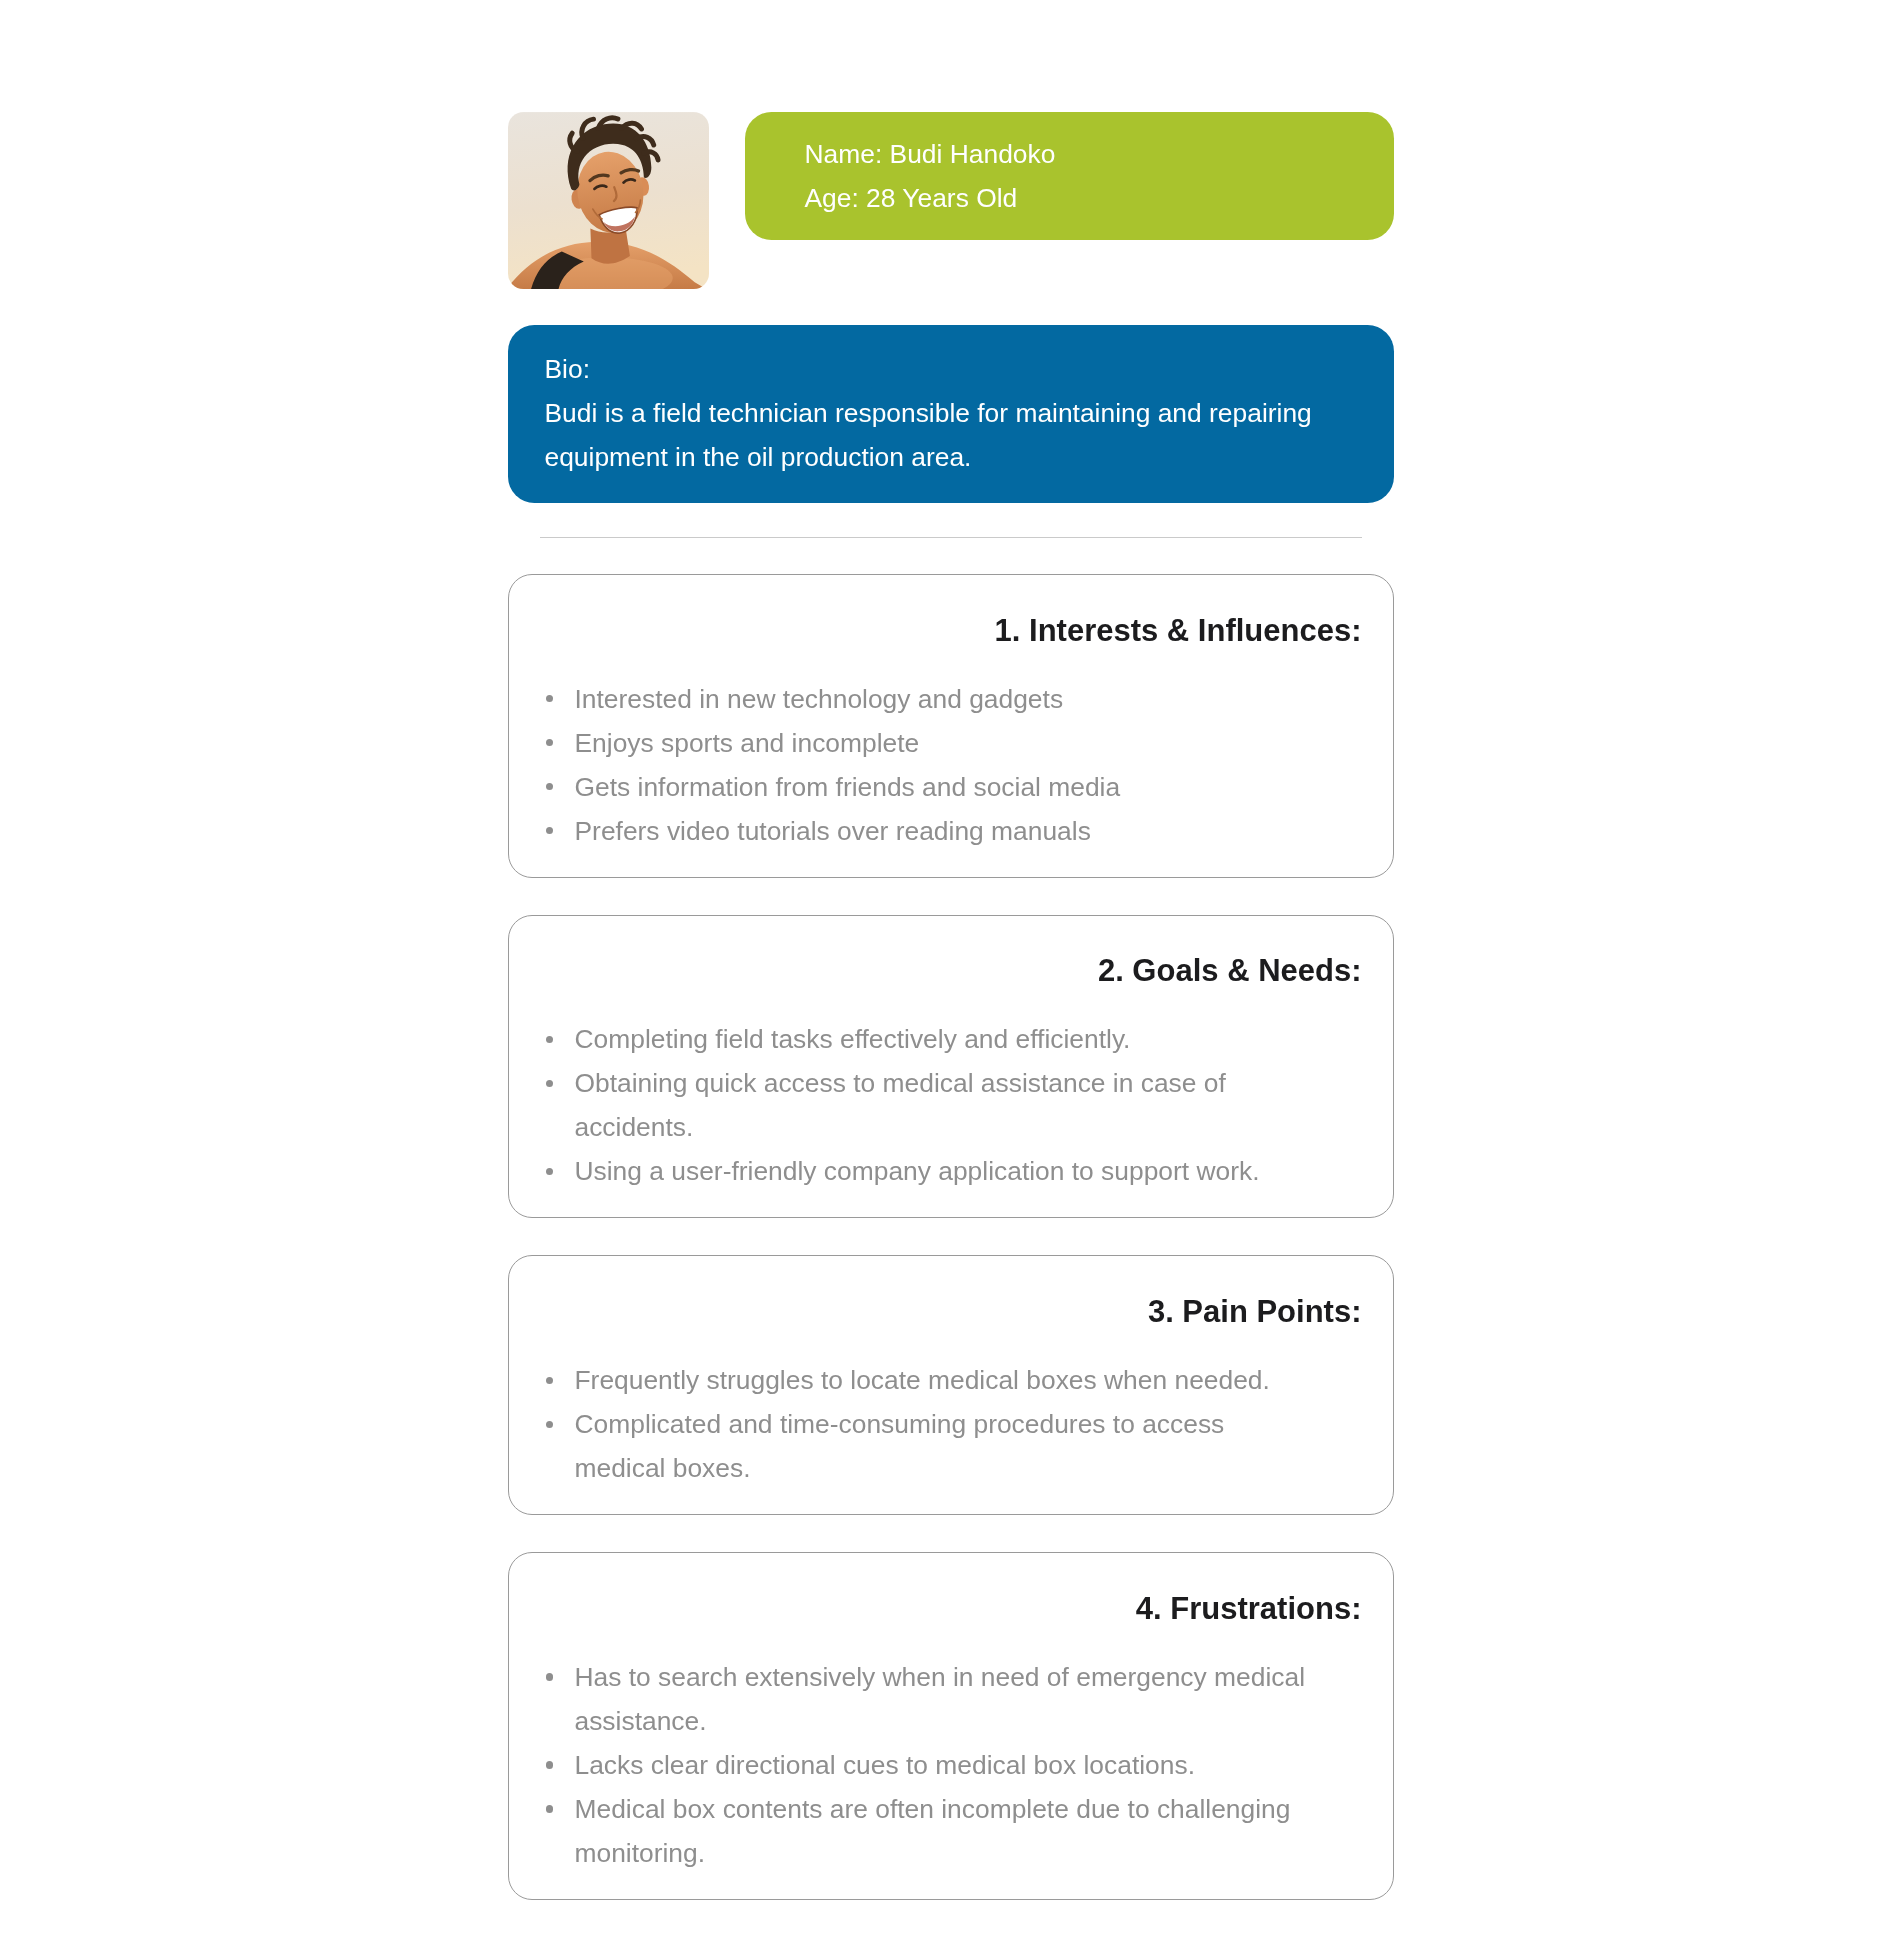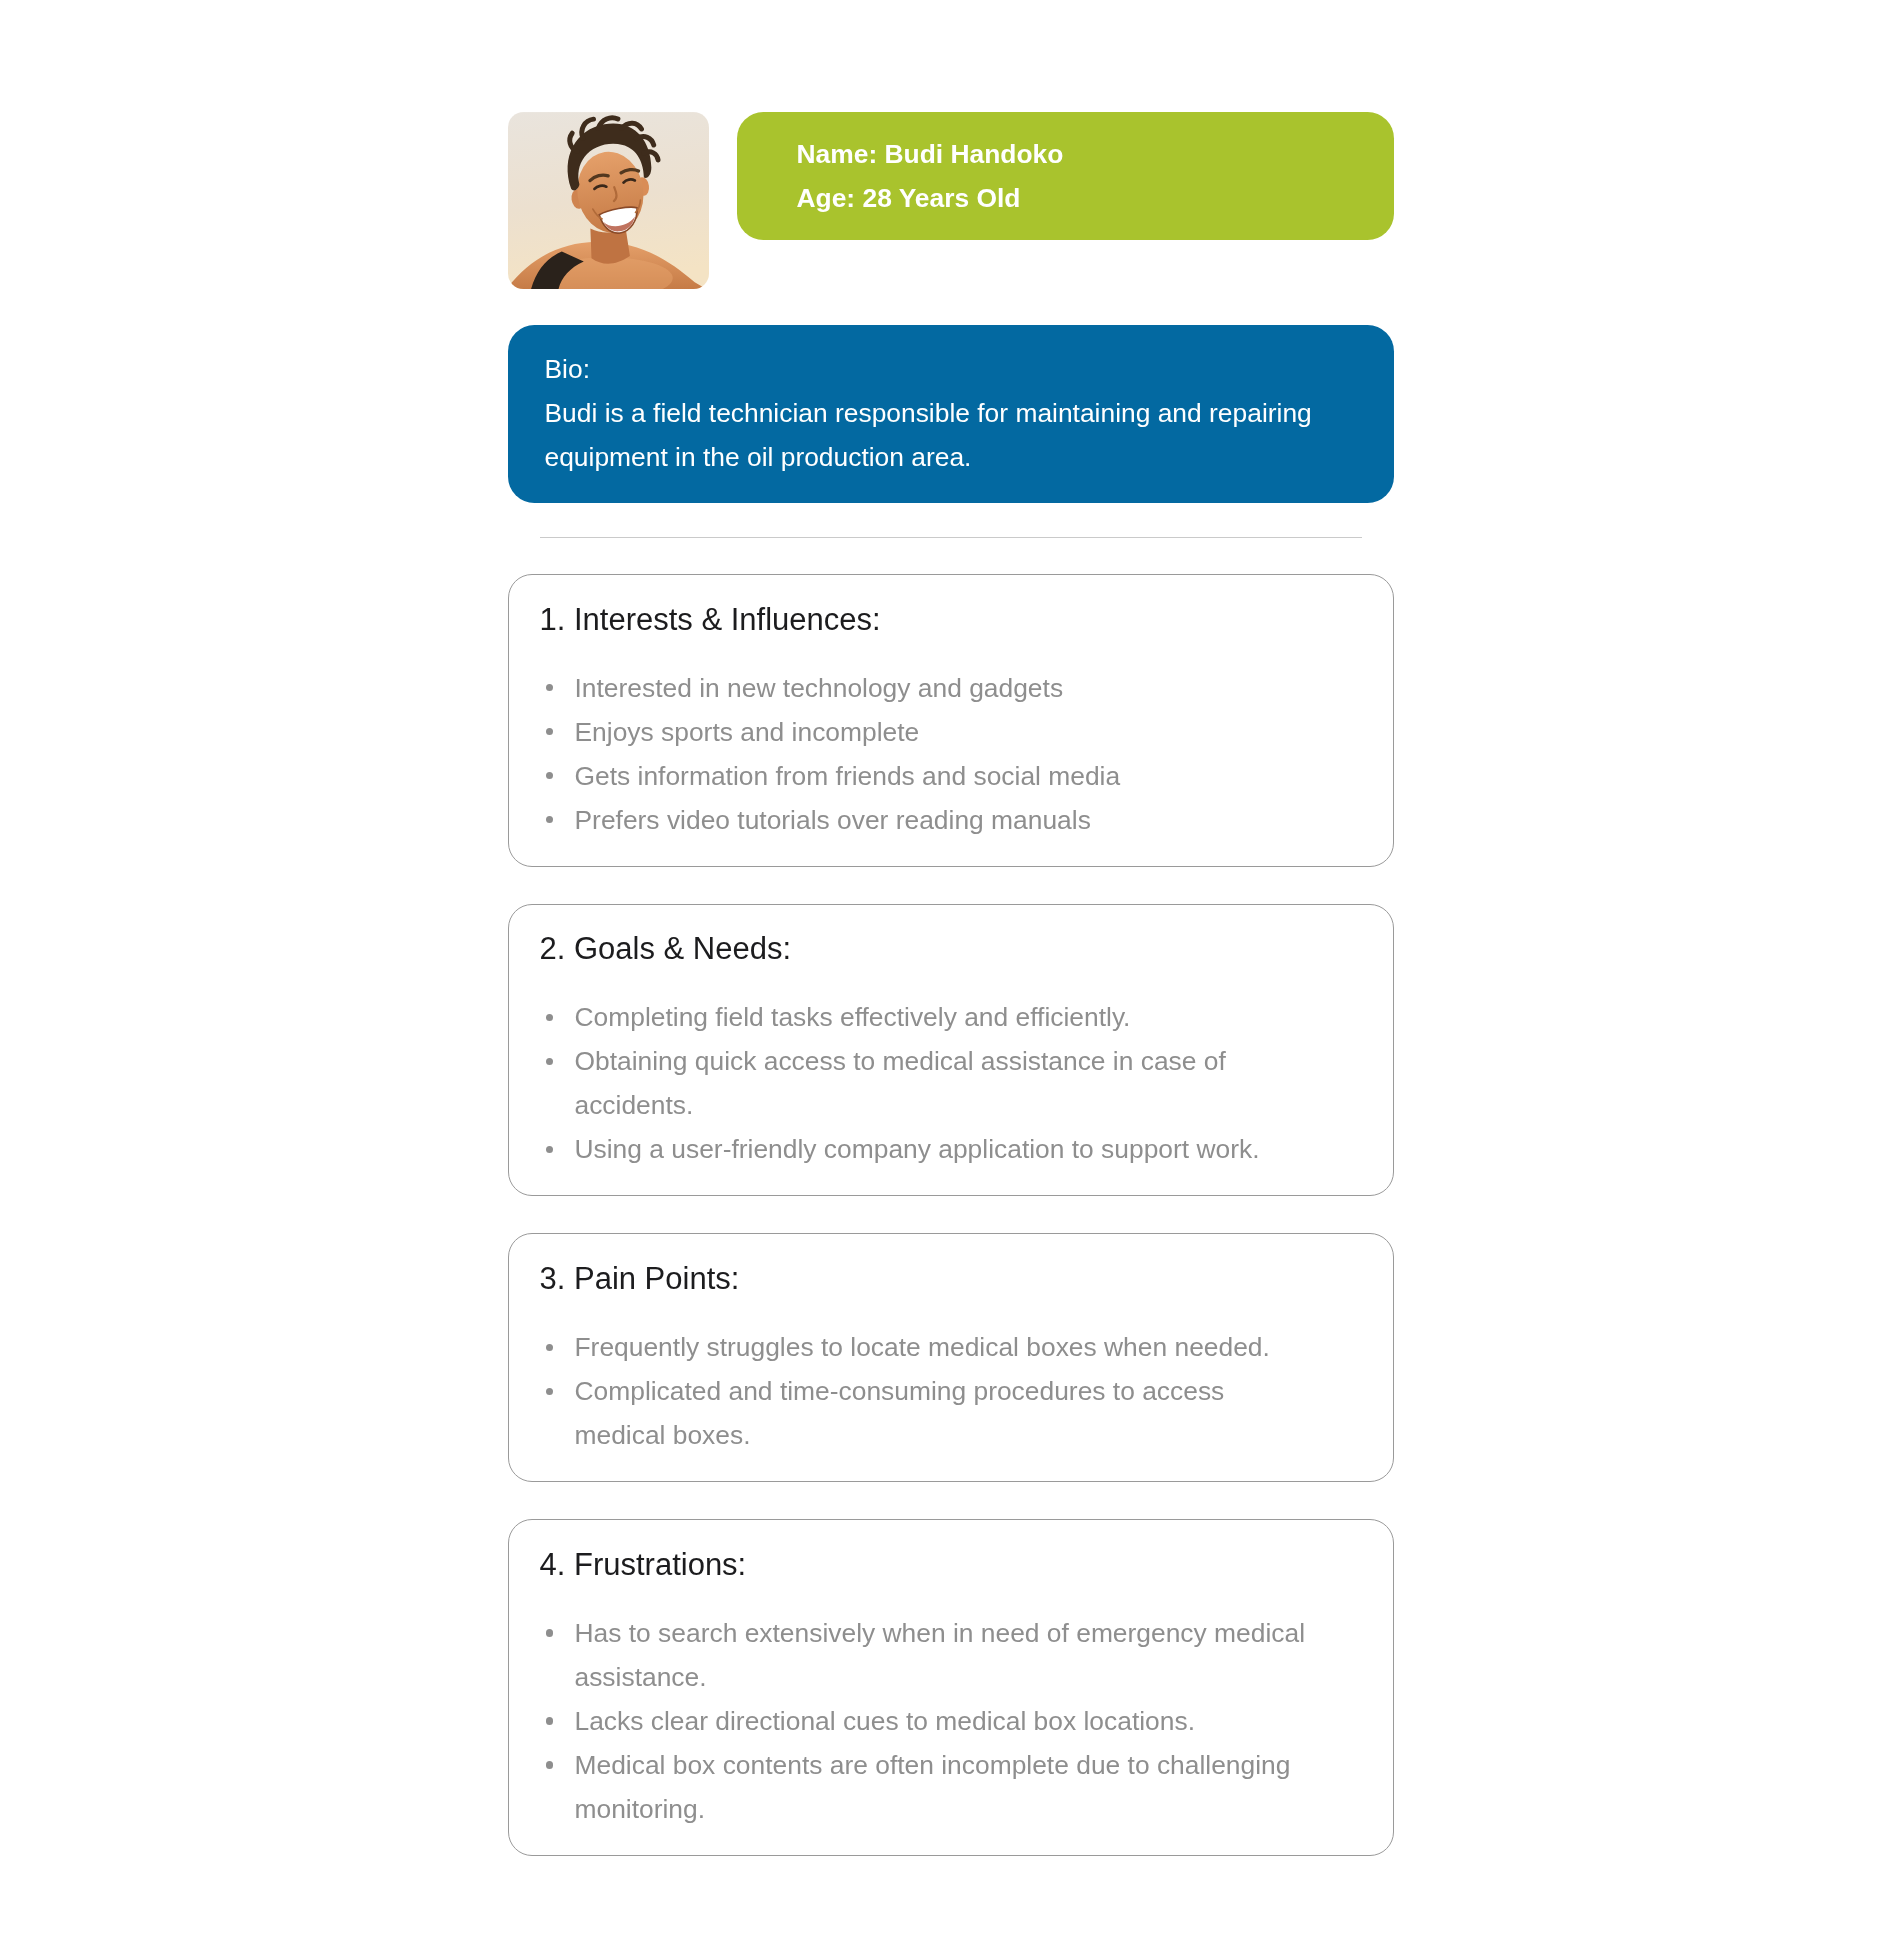--- a/index.html
+++ b/index.html
@@ -19,10 +19,9 @@
   
   .header-row {
     display: flex;
-    gap: 28px;
+    gap: 36px;
     align-items: flex-start;
     margin-bottom: 36px;
-    font-weight: bold;
   }
   .photo {
     width: 201px;

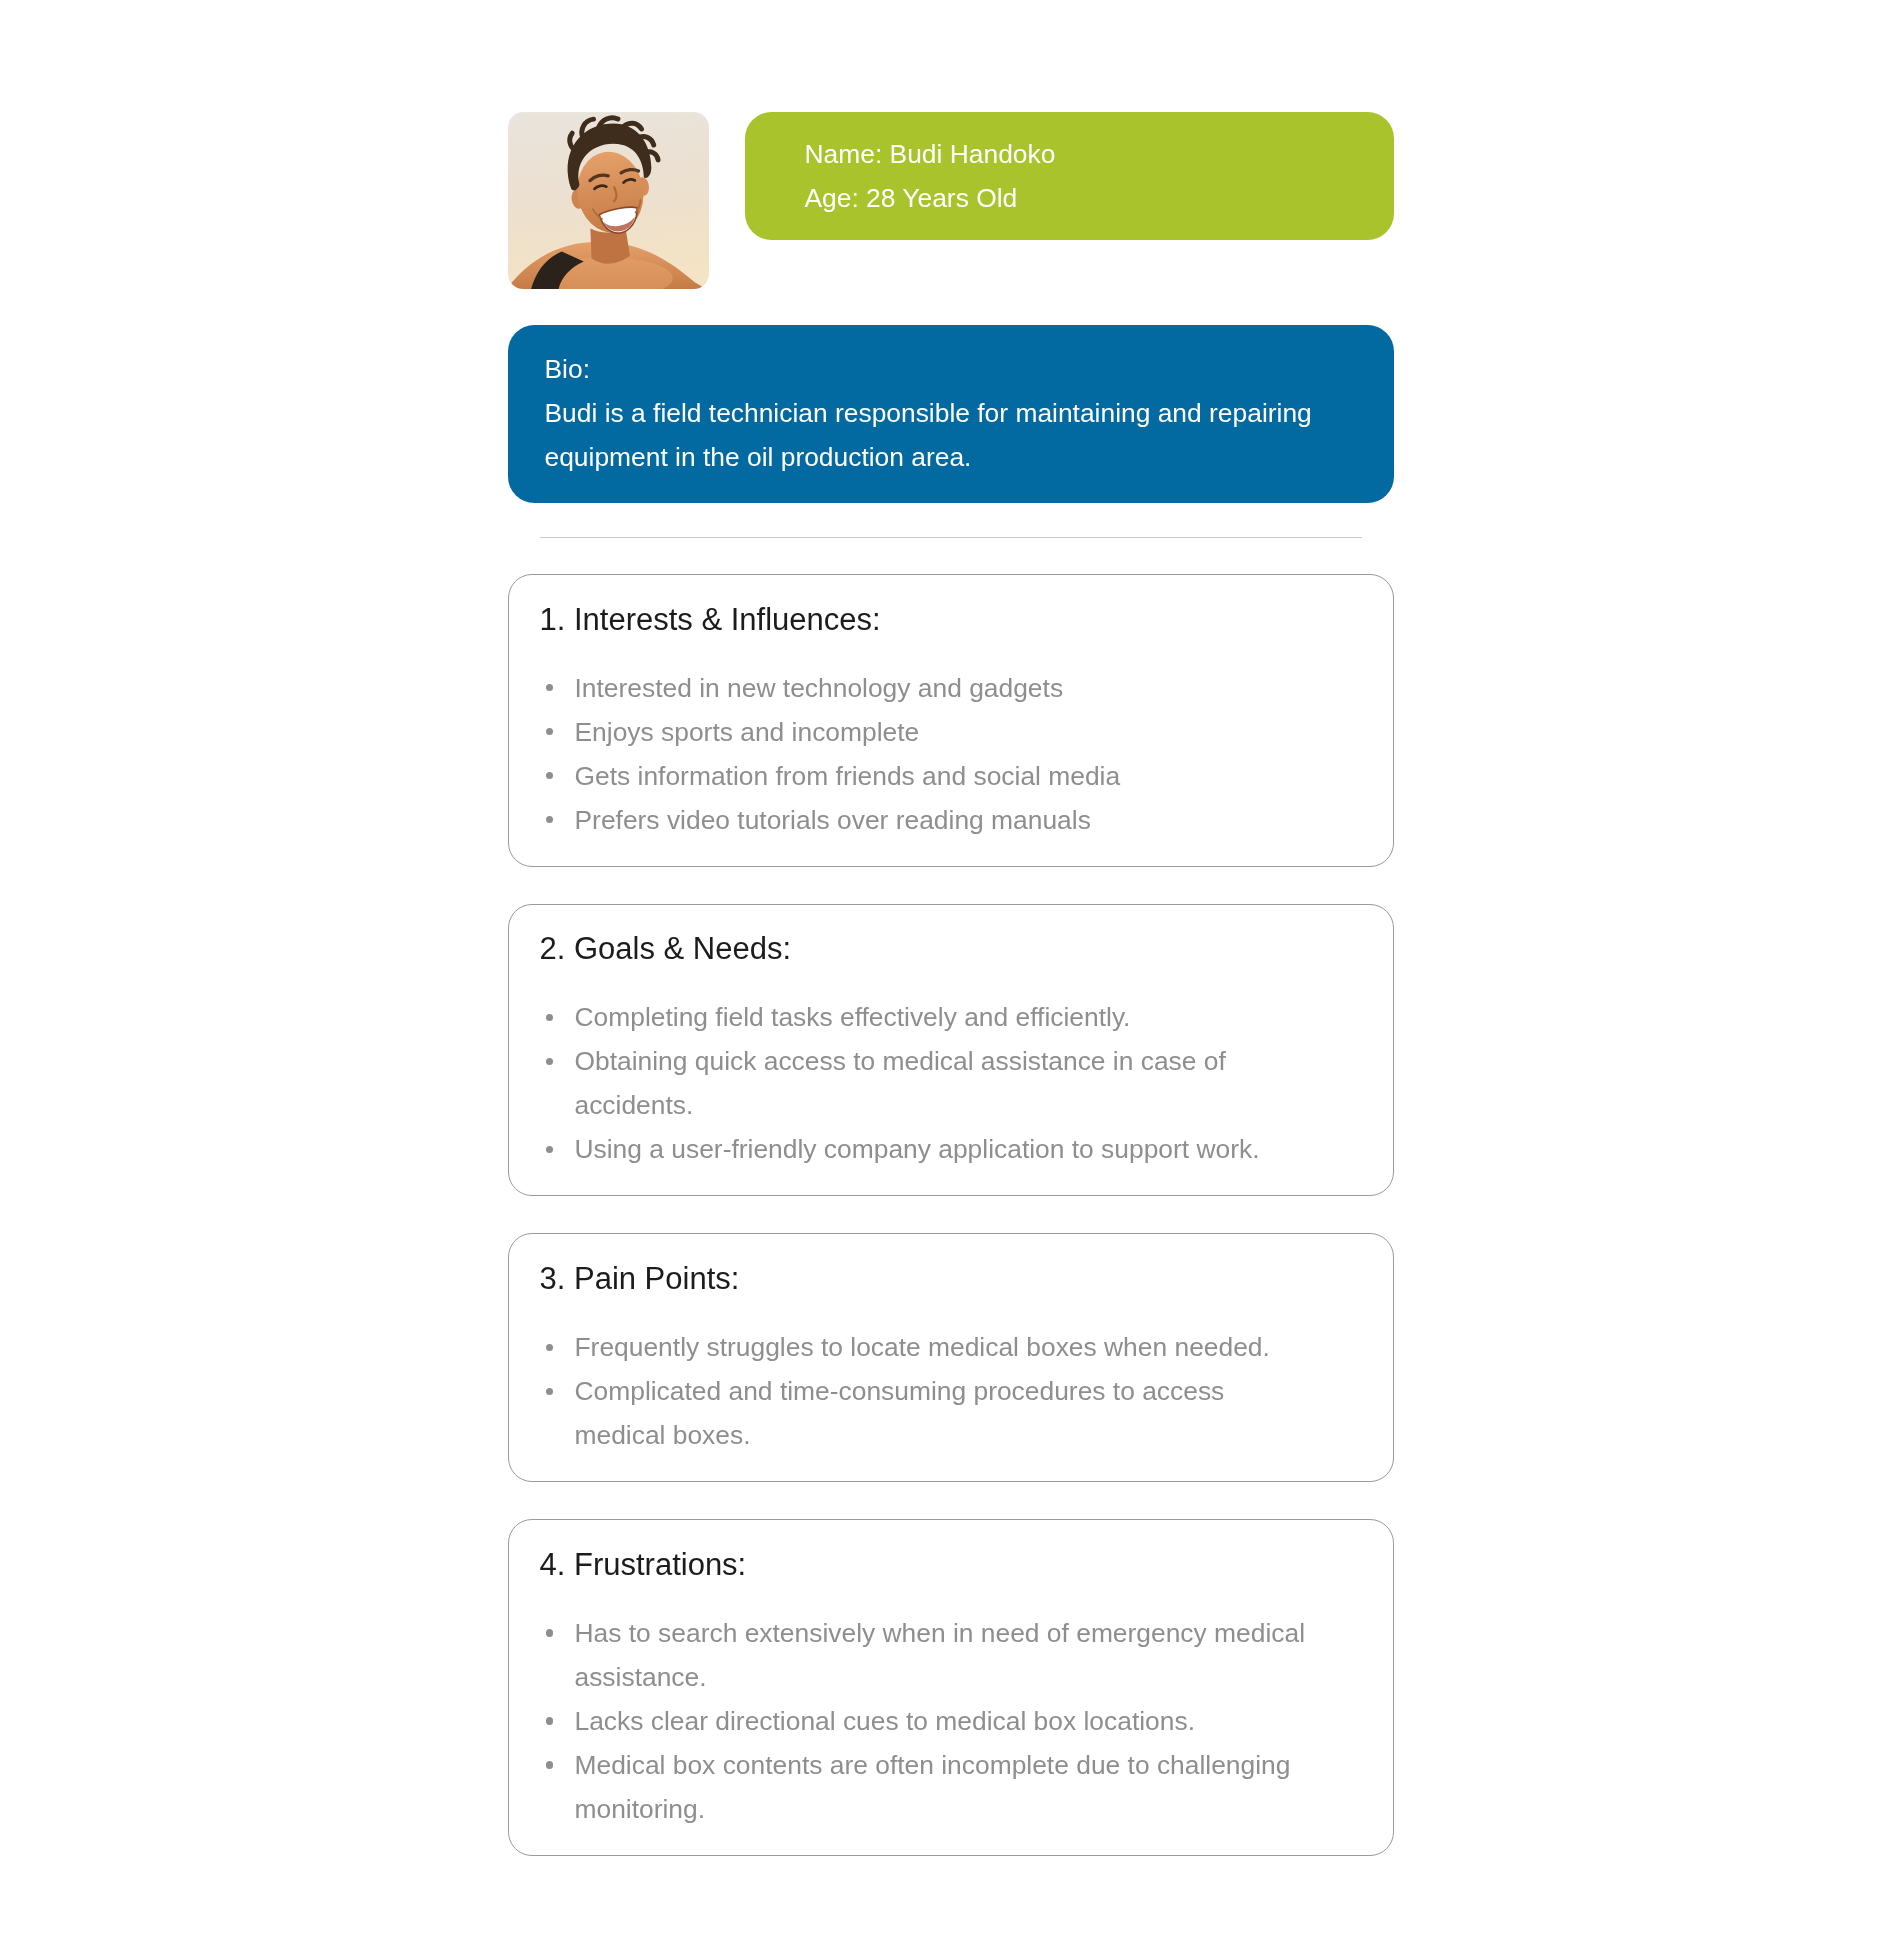--- a/index.html
+++ b/index.html
@@ -65,11 +65,12 @@
     background: #ffffff;
   }
   .card-title {
-    margin: 4px 0 24px 0;
+    margin: 15px 0 24px 0;
     font-size: 31px;
     line-height: 44px;
-    font-weight: 400;
+    font-weight: 700;
     color: #1c1c1e;
+    text-align: right;
   }
   .bullets { list-style: none; margin: 0; padding: 0; }
   .bullet {

